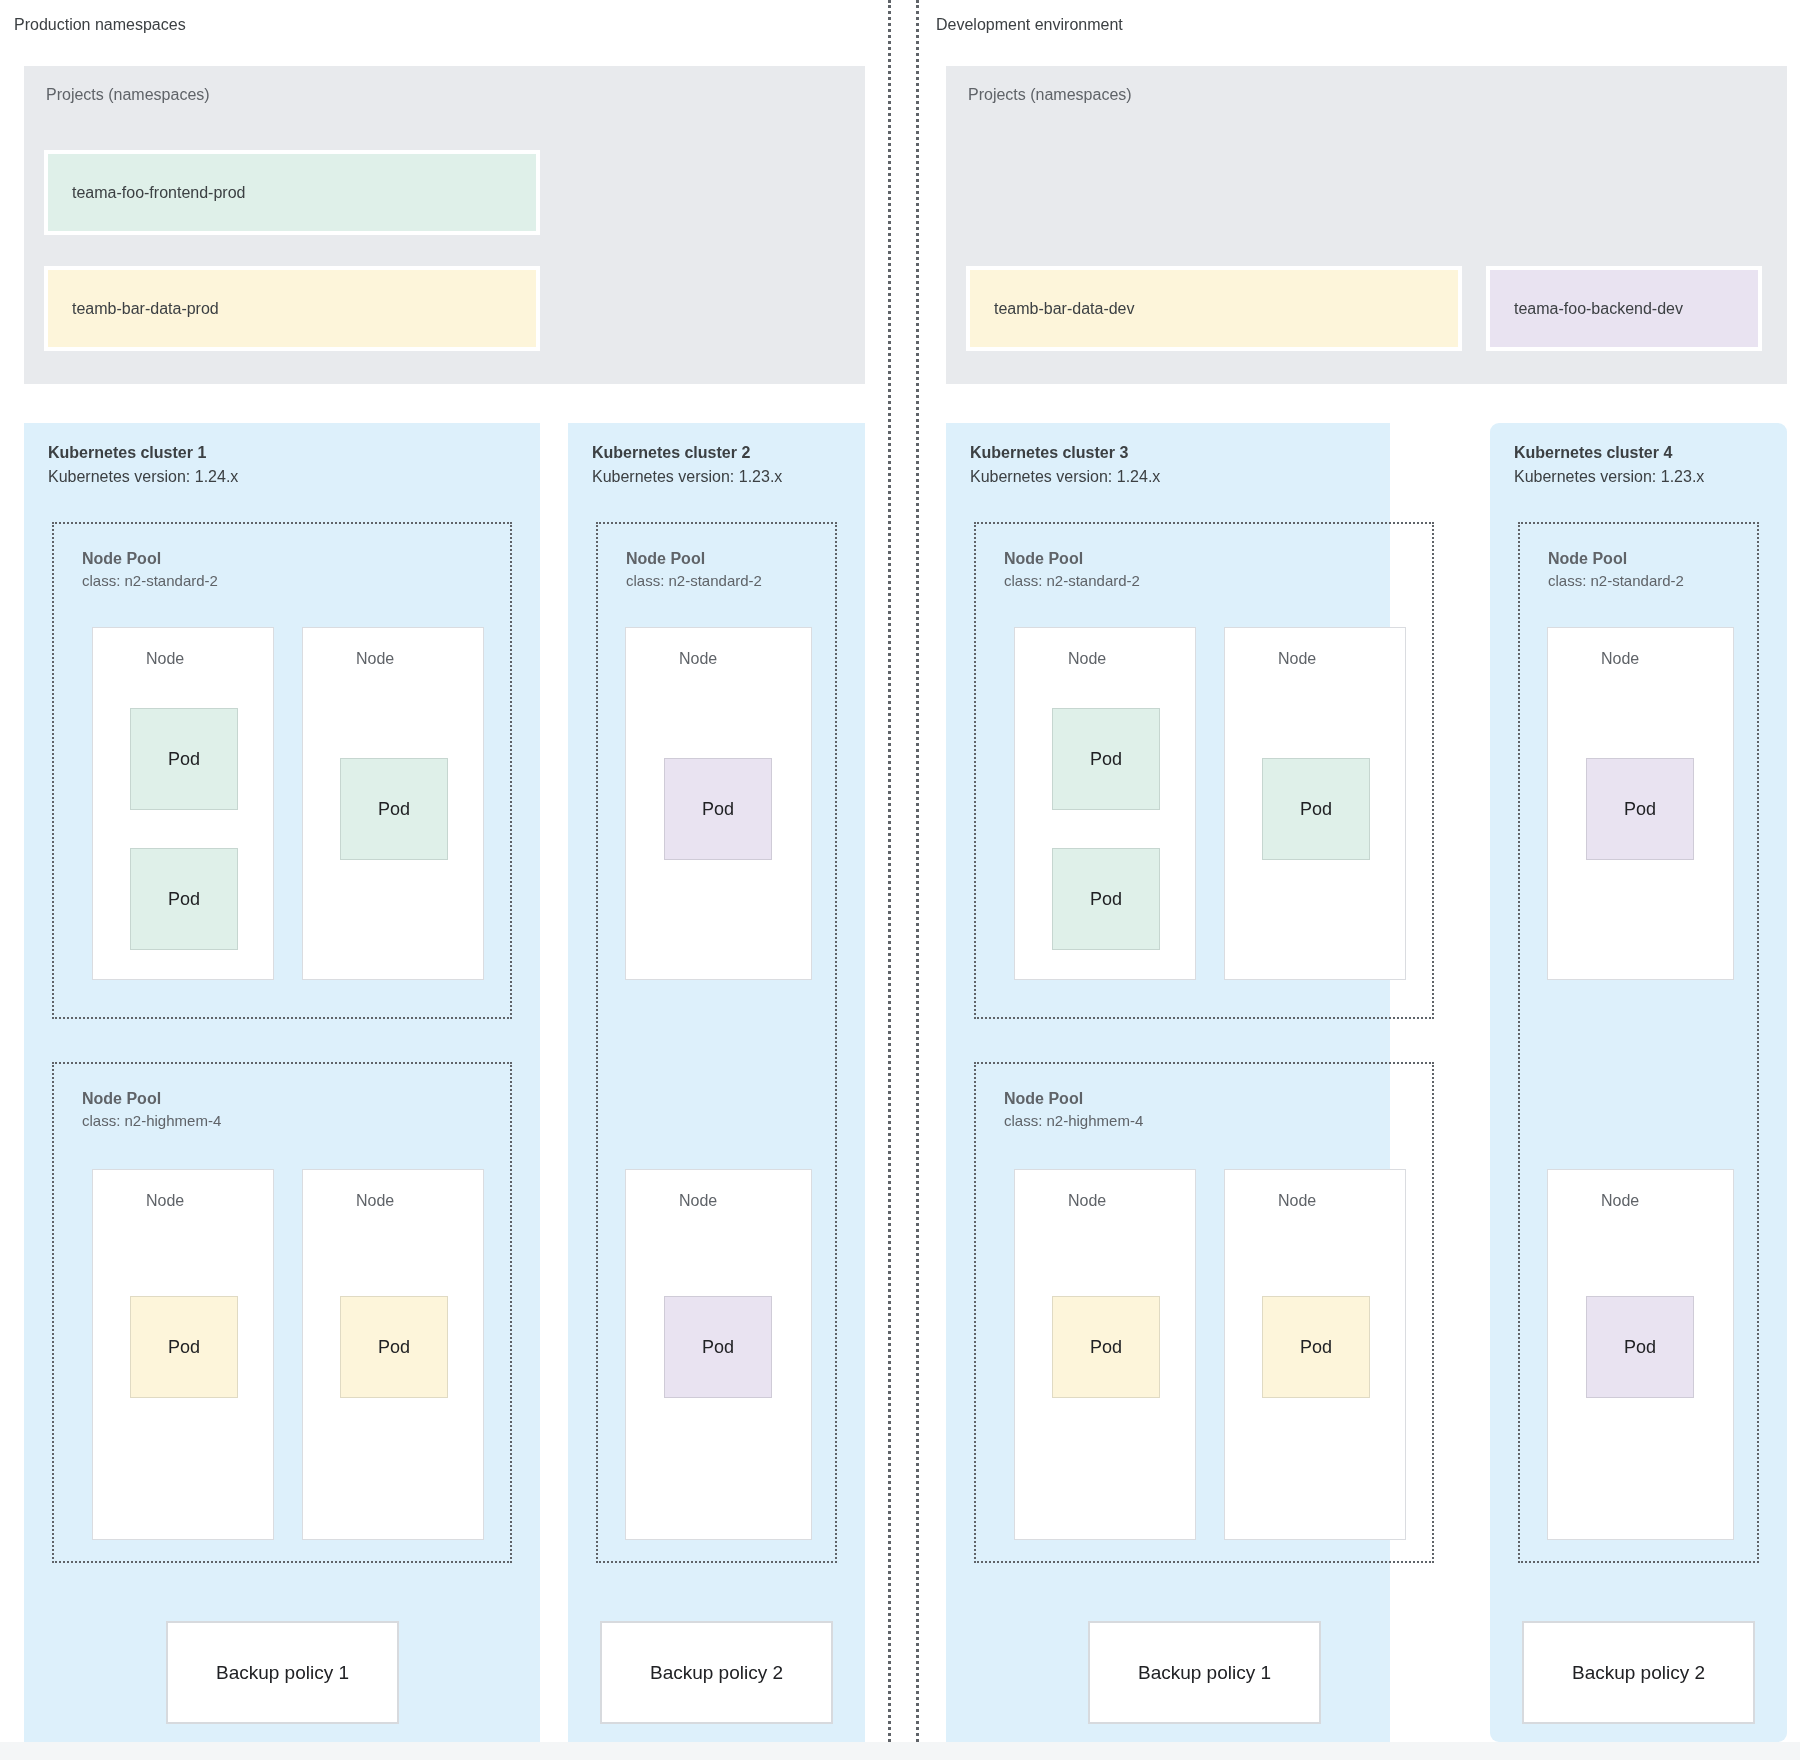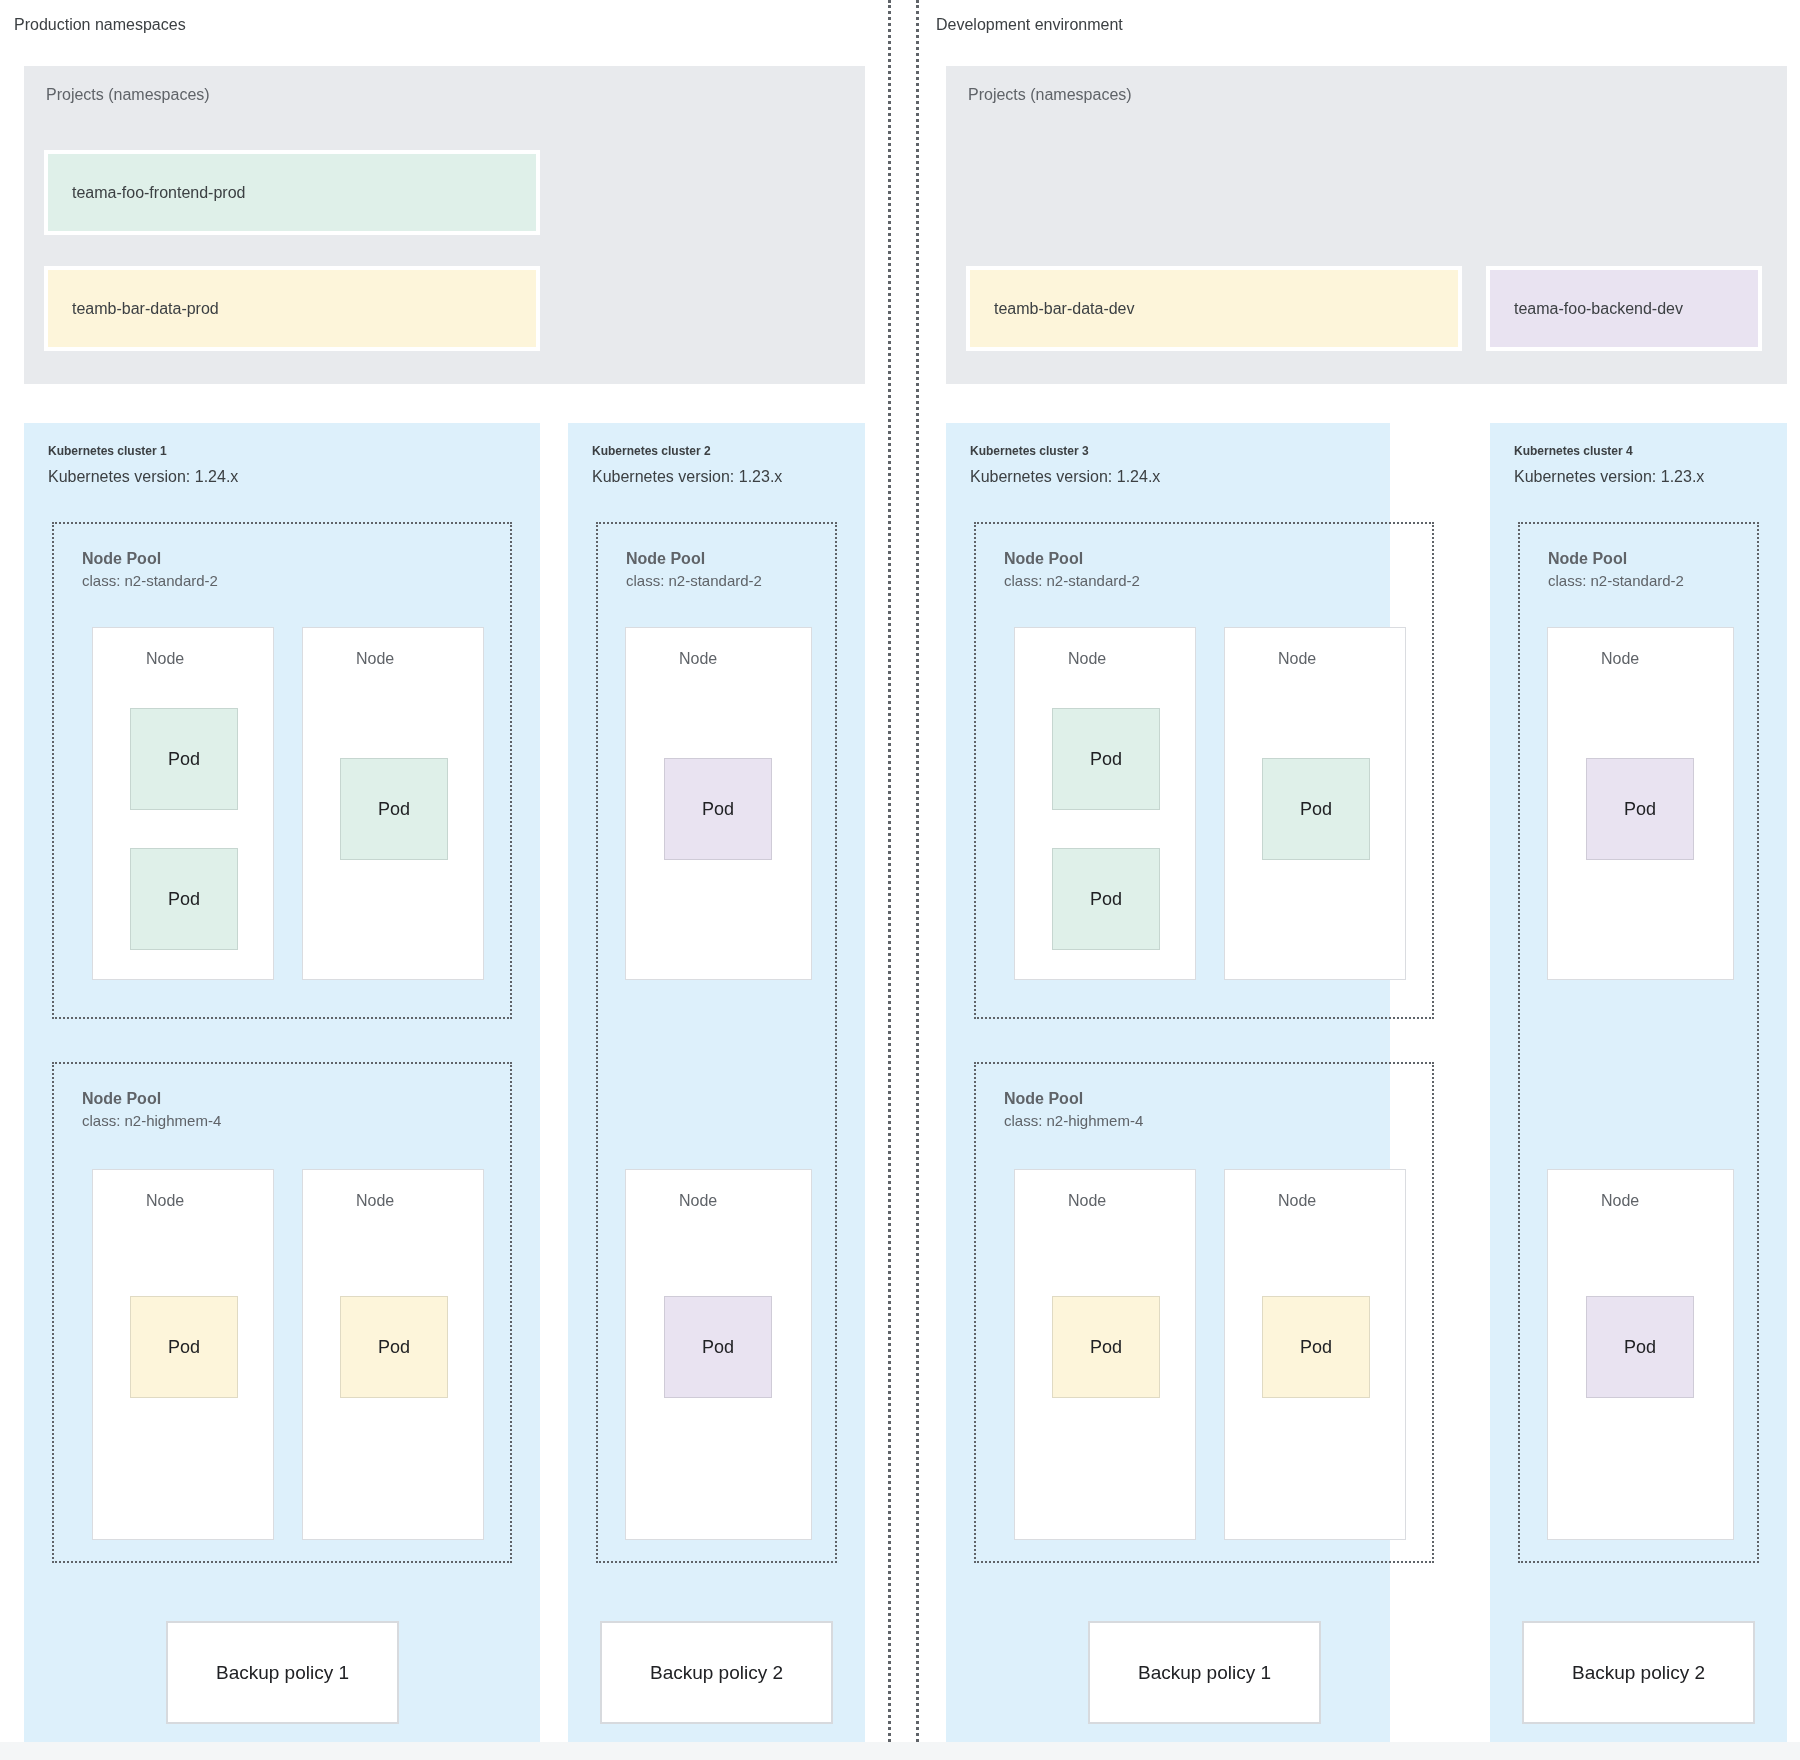--- a/index.html
+++ b/index.html
@@ -26,7 +26,7 @@
   .chip.purple{background:#e9e3f1;}
 
   .cluster{position:absolute;top:423px;height:1319px;background:#ddf0fb;}
-  .cluster-title{position:absolute;left:24px;top:21px;font-size:12px;font-weight:bold;color:#3c4043;}
+  .cluster-title{position:absolute;left:24px;top:21px;font-size:16px;font-weight:bold;color:#3c4043;}
   .cluster-version{position:absolute;left:24px;top:45px;font-size:16px;color:#3c4043;}
 
   .pool{position:absolute;box-sizing:border-box;border:2px dotted #5f6368;}

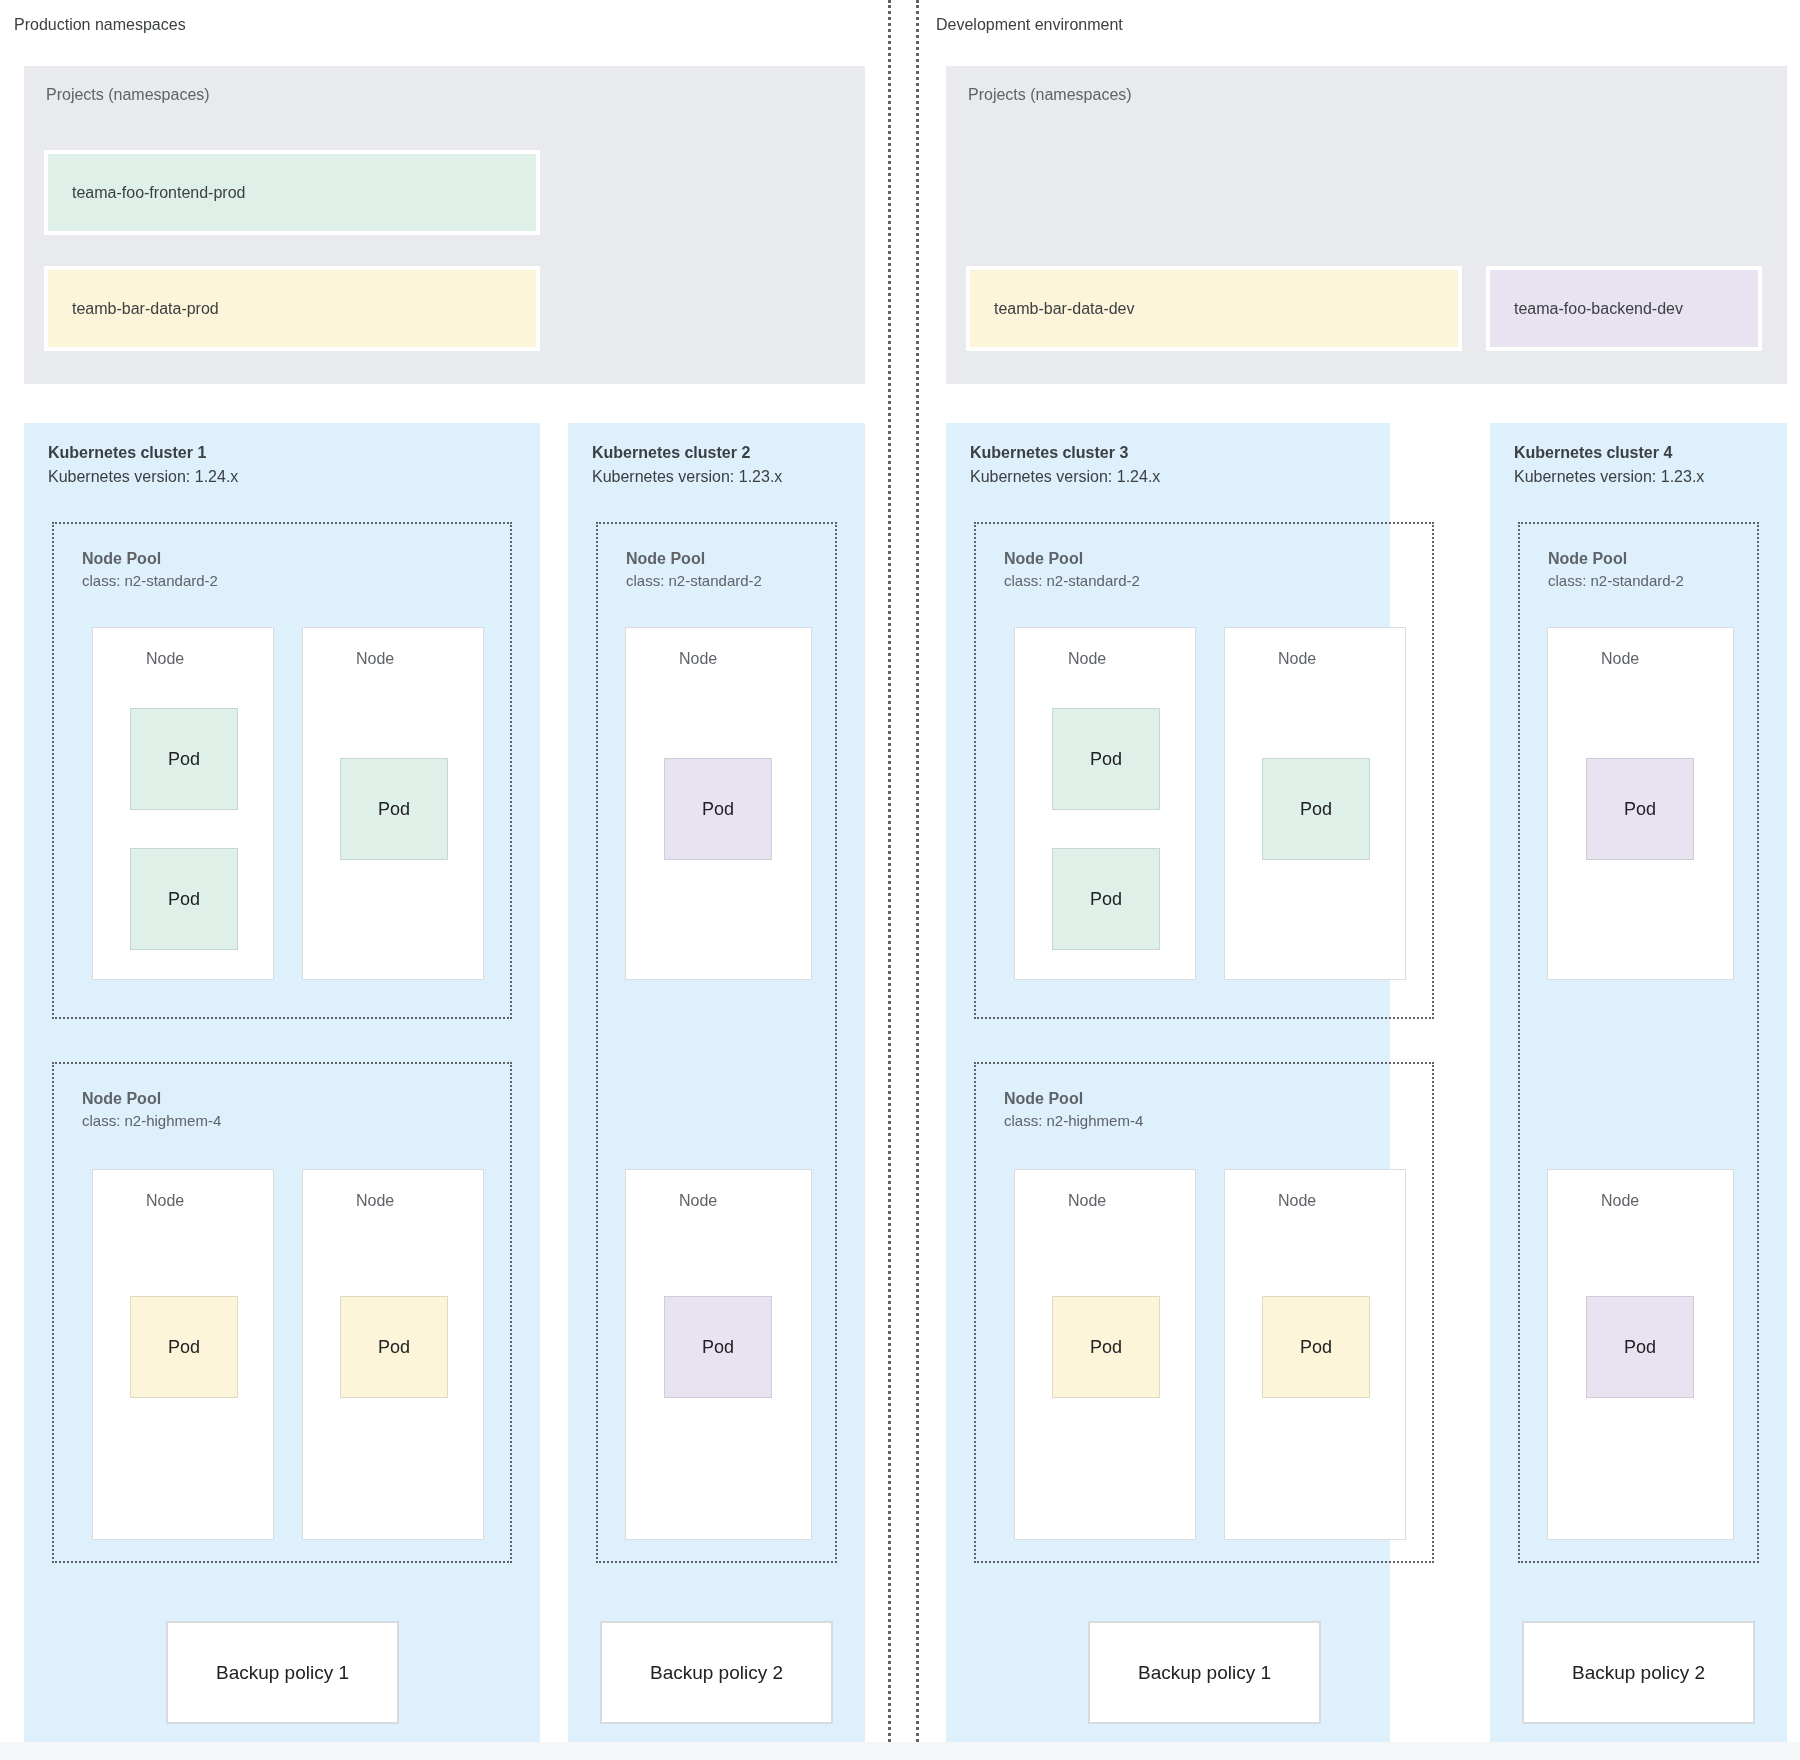--- a/index.html
+++ b/index.html
@@ -203,7 +203,7 @@
     </div>
   </div>
 
-  <div class="cluster" style="left:1490px;width:297px;">
+  <div class="cluster" style="left:1490px;width:297px;border-radius:9px;">
     <div class="cluster-title">Kubernetes cluster 4</div>
     <div class="cluster-version">Kubernetes version: 1.23.x</div>
 

